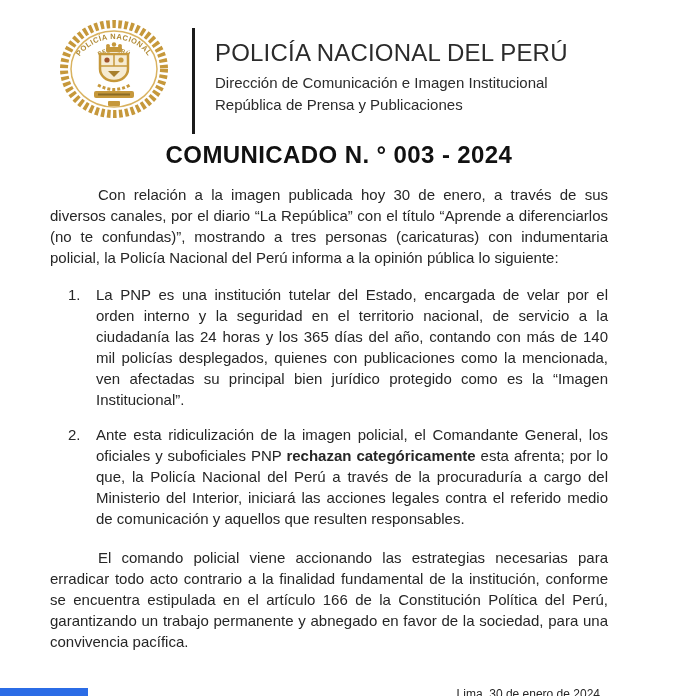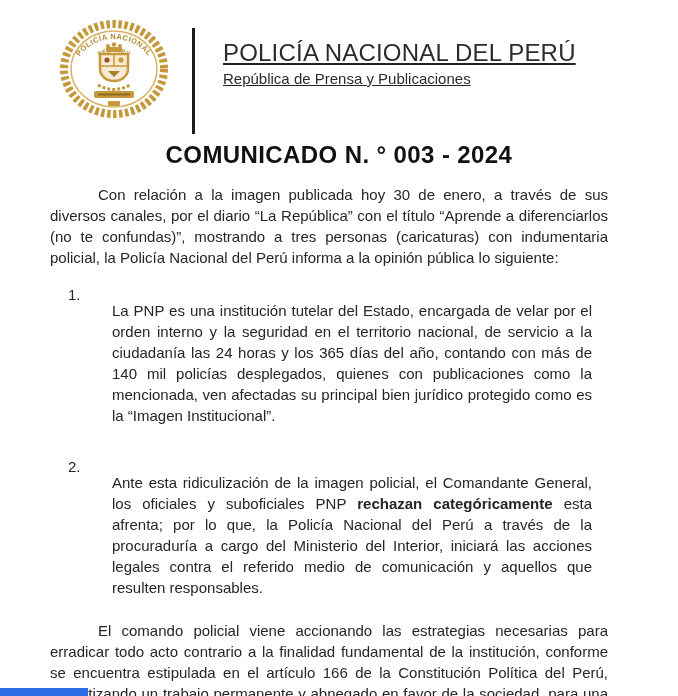--- a/index.html
+++ b/index.html
@@ -21,7 +21,7 @@
     width:3px;height:106px;background:#1b1b1b;
     margin-left:22px;margin-top:13px;flex:0 0 auto;
   }
-  .hdr-text{margin-left:28px;padding-top:24px;text-decoration:underline;}
+  .hdr-text{margin-left:20px;padding-top:24px;}
   .org-name{
     font-size:24px;line-height:28px;color:#2b2b2b;
     letter-spacing:0.2px;white-space:nowrap;

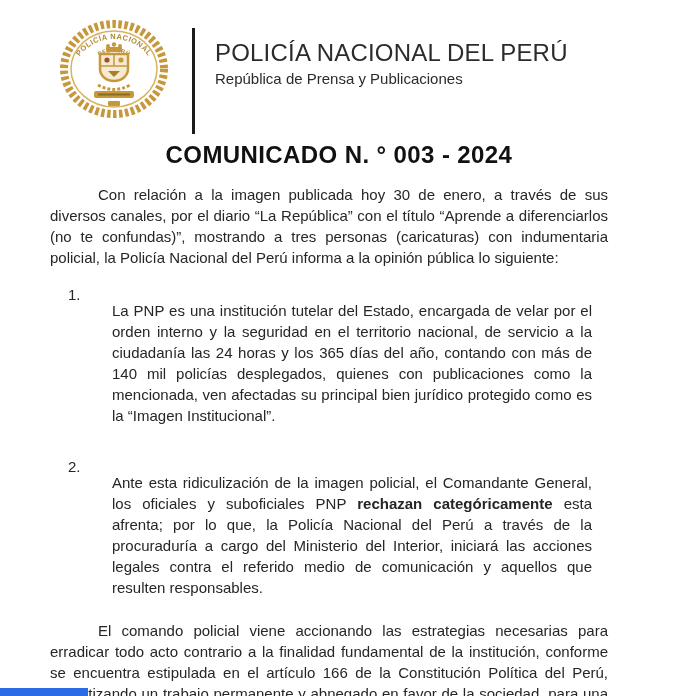--- a/index.html
+++ b/index.html
@@ -110,6 +110,7 @@
 
     <div class="hdr-text">
       <div class="org-name">POLICÍA NACIONAL DEL PERÚ</div>
+      <div class="org-sub first">Dirección de Comunicación e Imagen Institucional</div>
       <div class="org-sub">República de Prensa y Publicaciones</div>
     </div>
   </header>

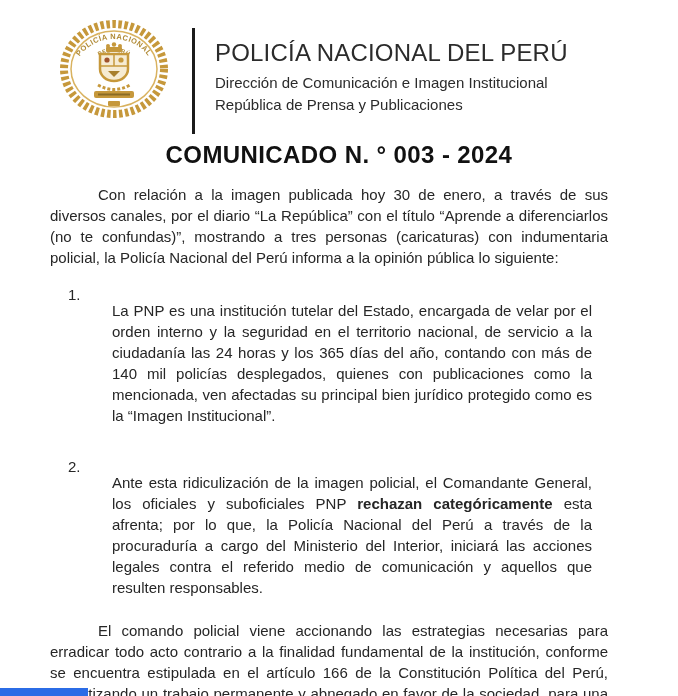--- a/index.html
+++ b/index.html
@@ -50,7 +50,7 @@
     flex:0 0 28px;text-align:left;
   }
   .list-item .item-text{
-    flex:1 1 auto;margin:16px;text-align:justify;
+    flex:1 1 auto;margin:0;text-align:justify;
   }
   .closing{margin-top:6px;}
   .dateline{

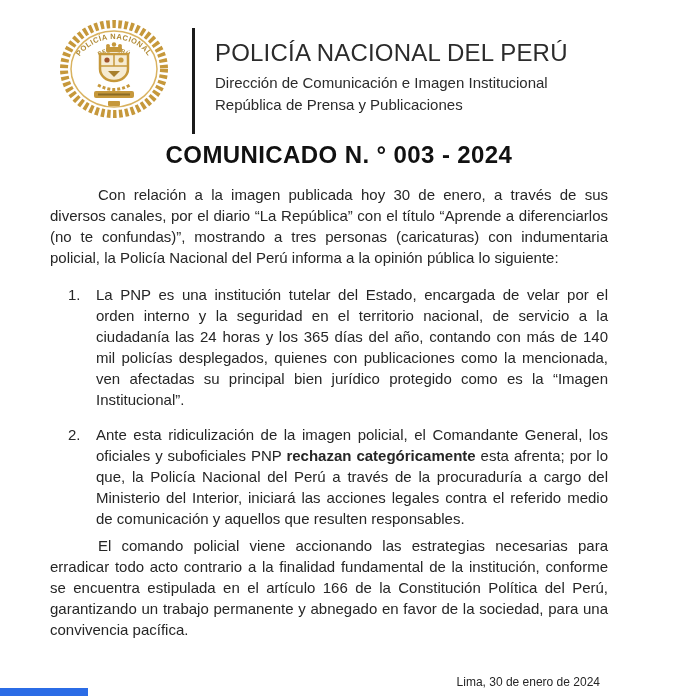--- a/index.html
+++ b/index.html
@@ -52,7 +52,7 @@
   .list-item .item-text{
     flex:1 1 auto;margin:0;text-align:justify;
   }
-  .closing{margin-top:6px;}
+  .closing{margin-top:18px;}
   .dateline{
     margin-top:32px;text-align:right;padding-right:8px;
     font-size:12px;color:#262626;

